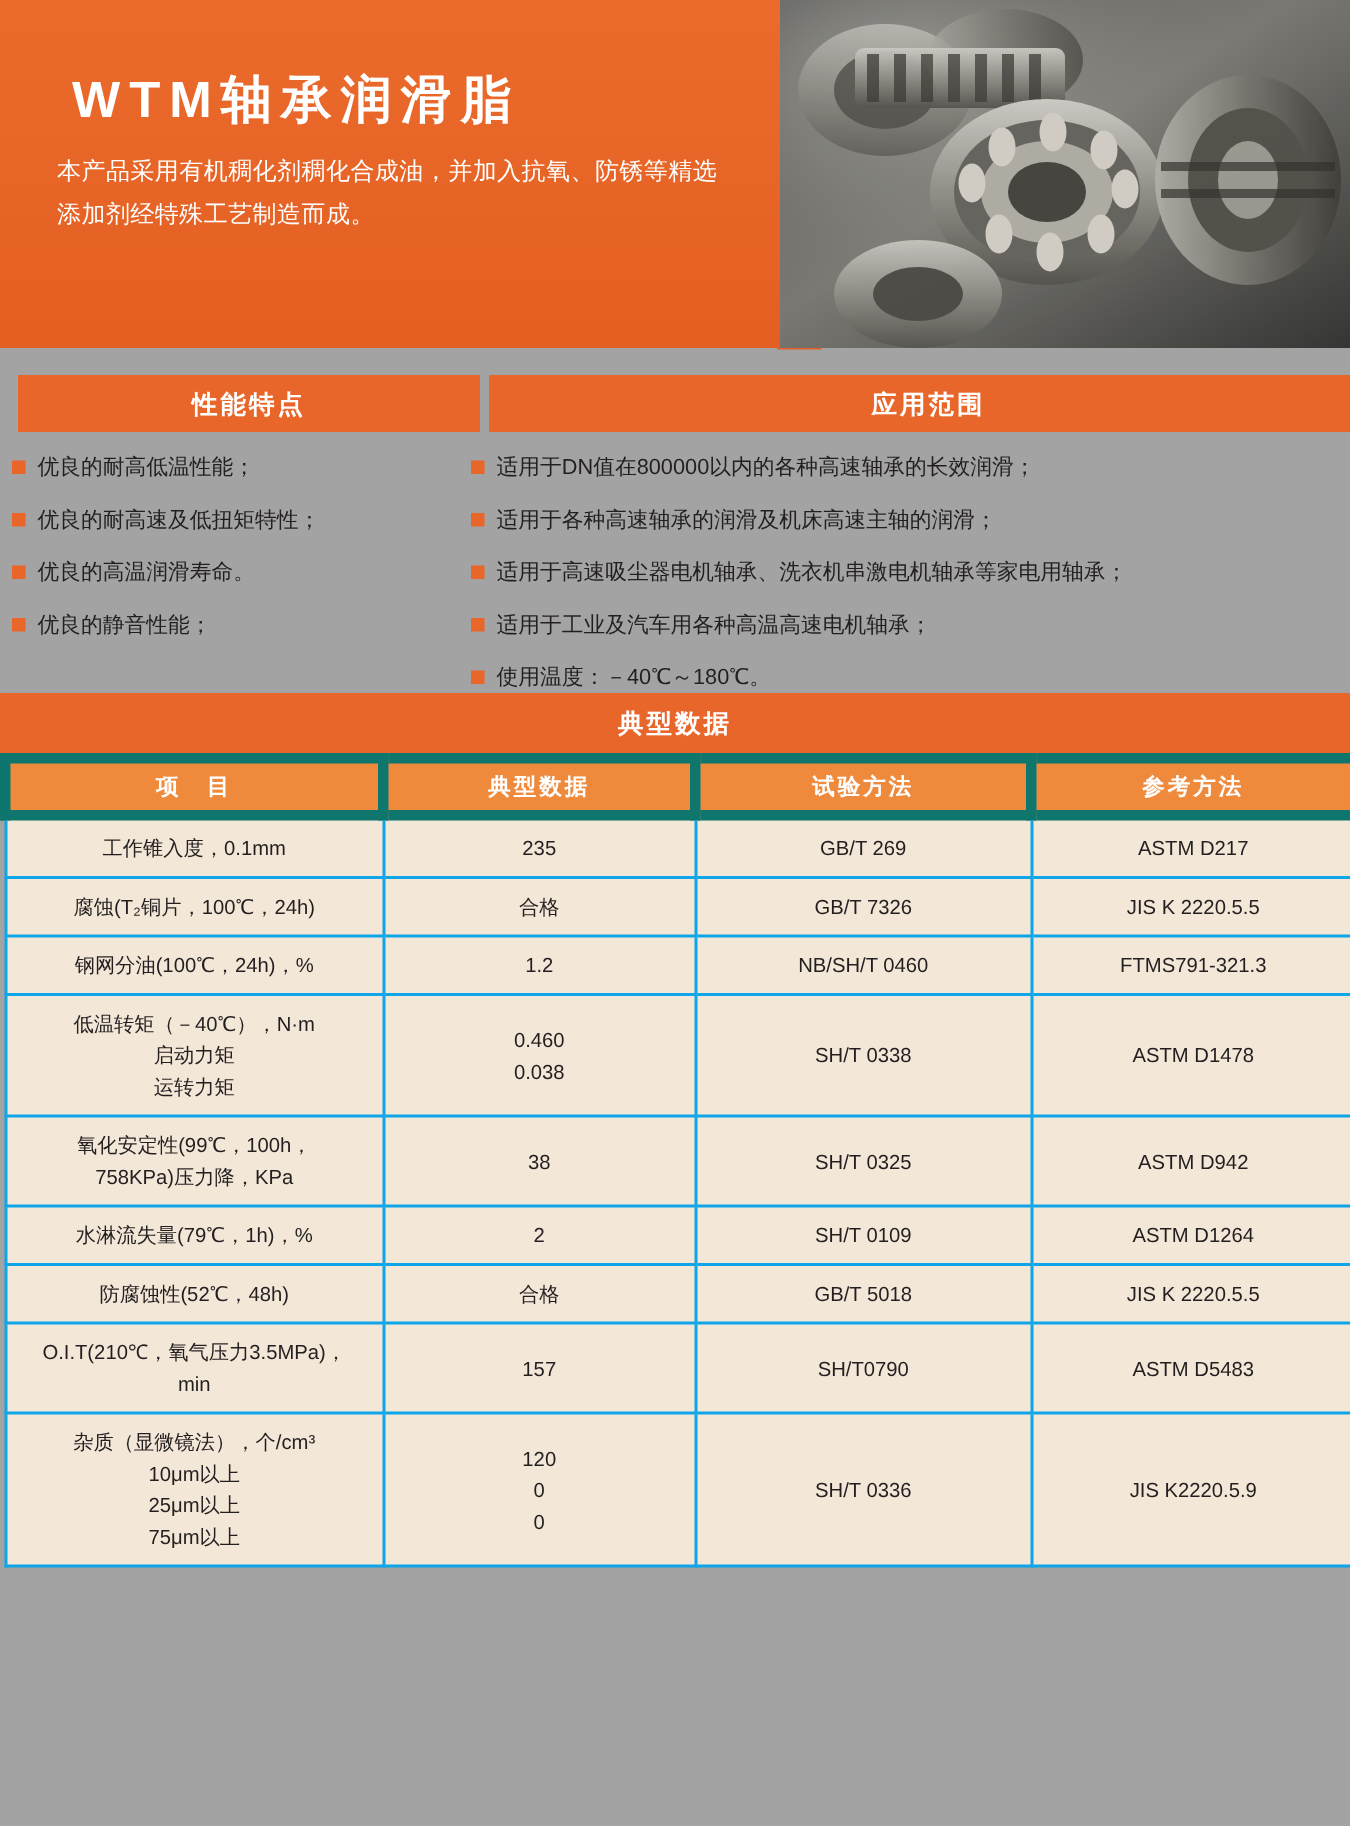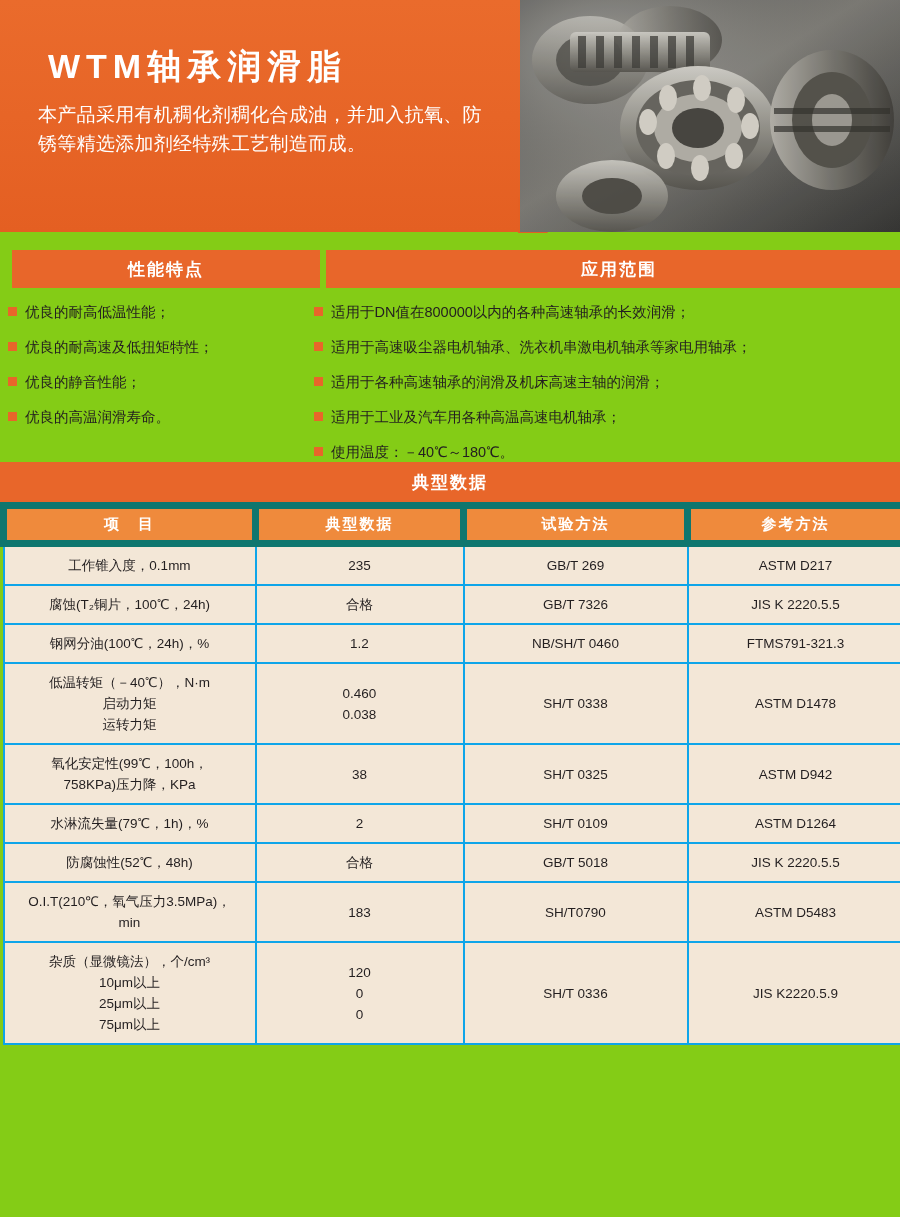--- a/index.html
+++ b/index.html
@@ -15,7 +15,7 @@
     width: 900px;
     height: 1217px;
     overflow: hidden;
-    background: #84cc16;
+    background: #a3a3a3;
   }
 
   

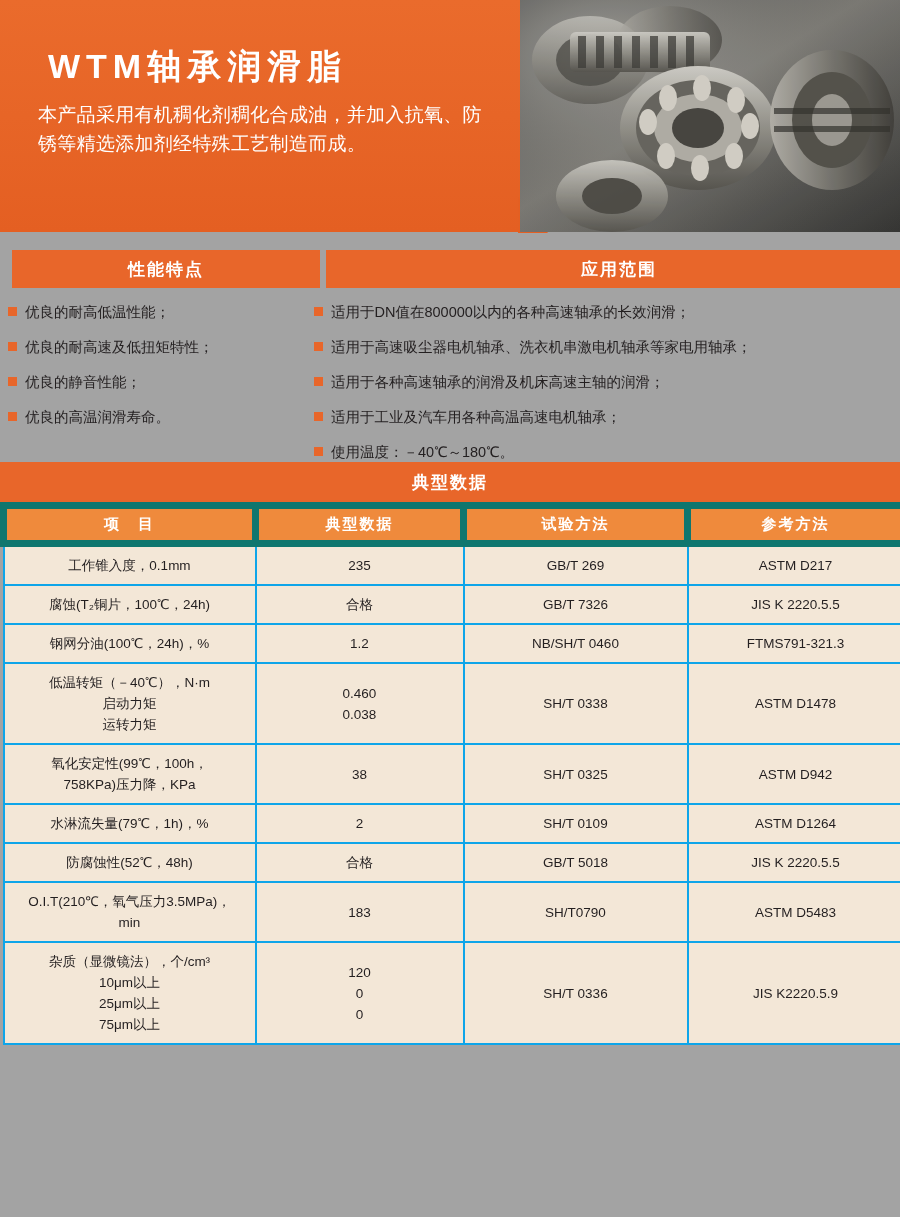--- a/index.html
+++ b/index.html
@@ -63,7 +63,7 @@
     left: 38px; top: 100px;
     width: 452px;
     color: #ffffff;
-    font-size: 19px;
+    font-size: 16px;
     line-height: 29px;
     letter-spacing: 0.3px;
   }

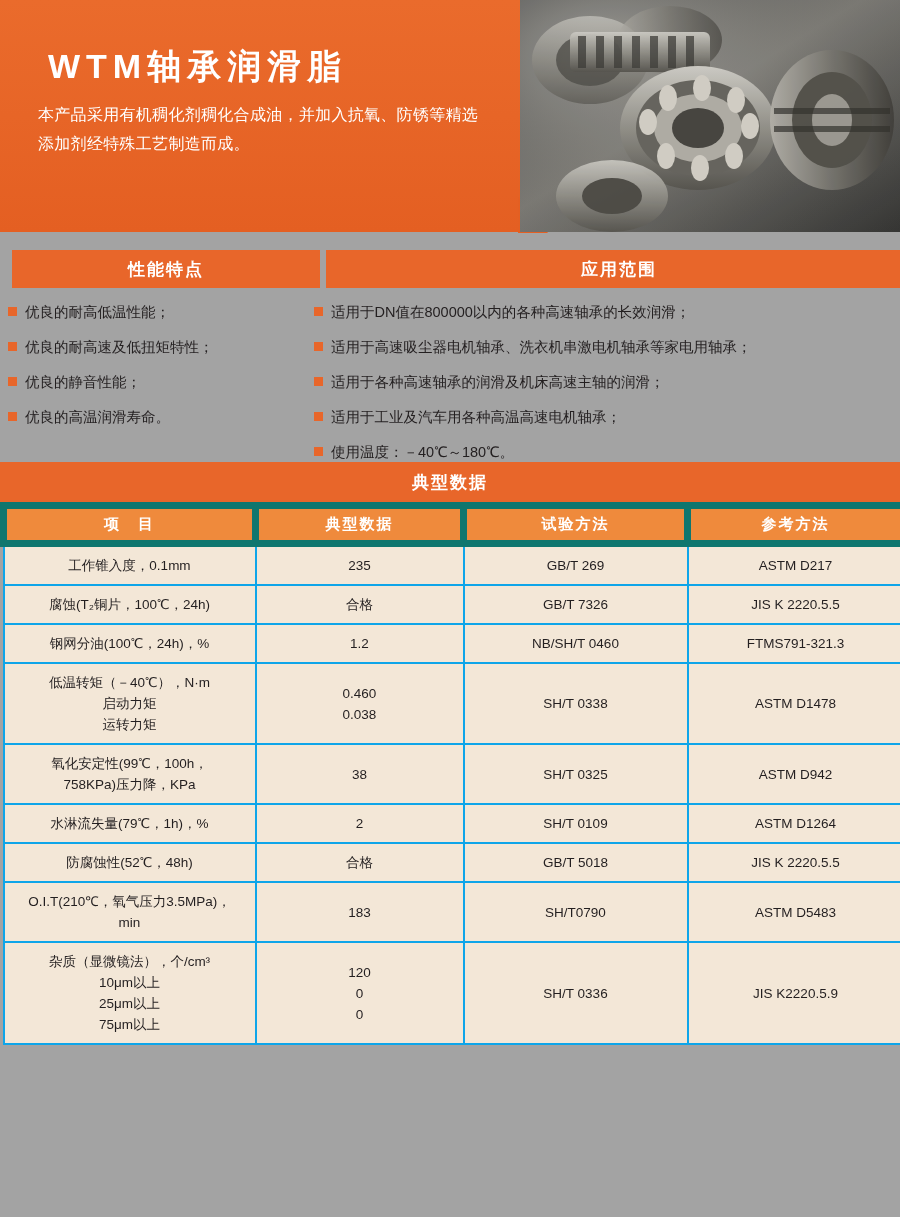--- a/index.html
+++ b/index.html
@@ -300,11 +300,11 @@
       </div>
       <div class="bullet">
         <span class="sq"></span>
+        <span>适用于各种高速轴承的润滑及机床高速主轴的润滑；</span>
+      </div>
+      <div class="bullet">
+        <span class="sq"></span>
         <span>适用于高速吸尘器电机轴承、洗衣机串激电机轴承等家电用轴承；</span>
-      </div>
-      <div class="bullet">
-        <span class="sq"></span>
-        <span>适用于各种高速轴承的润滑及机床高速主轴的润滑；</span>
       </div>
       <div class="bullet">
         <span class="sq"></span>

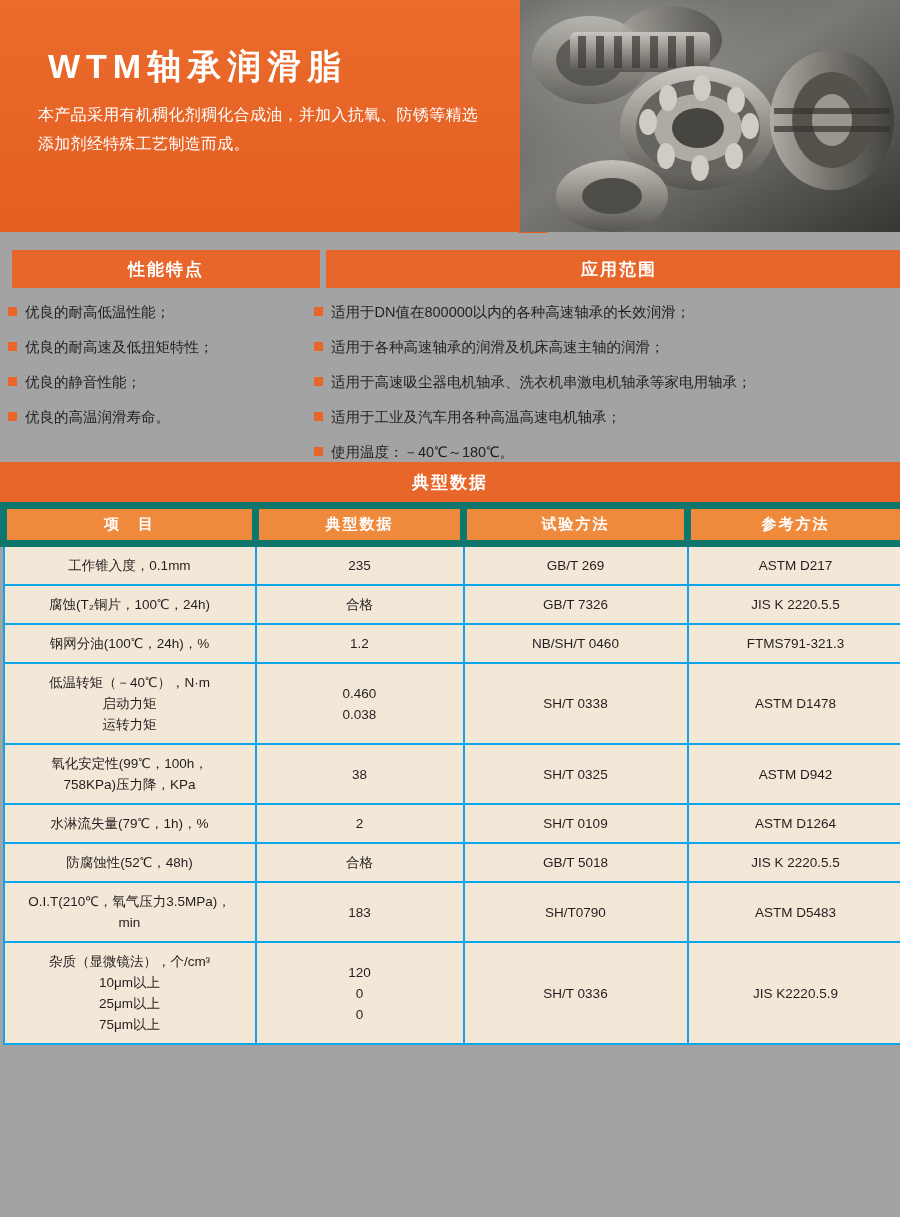--- a/index.html
+++ b/index.html
@@ -285,11 +285,11 @@
       </div>
       <div class="bullet">
         <span class="sq"></span>
+        <span>优良的高温润滑寿命。</span>
+      </div>
+      <div class="bullet">
+        <span class="sq"></span>
         <span>优良的静音性能；</span>
-      </div>
-      <div class="bullet">
-        <span class="sq"></span>
-        <span>优良的高温润滑寿命。</span>
       </div>
     </div>
 

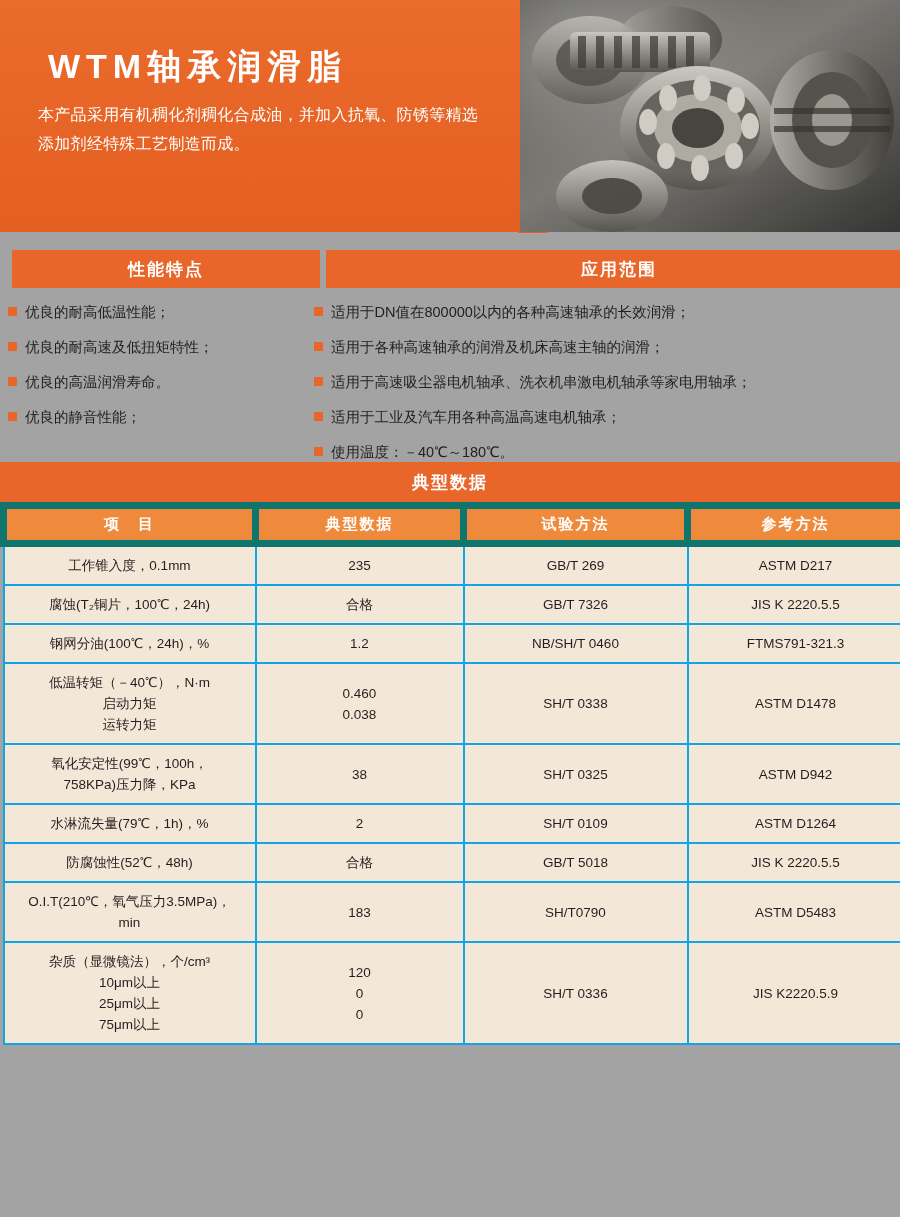--- a/index.html
+++ b/index.html
@@ -384,7 +384,7 @@
       <tr>
         <td class="left-ind multi">O.I.T(210℃，氧气压力3.5MPa)，
 min</td>
-        <td class="multi">183</td>
+        <td class="multi">157</td>
         <td>SH/T0790</td>
         <td>ASTM D5483</td>
       </tr>

